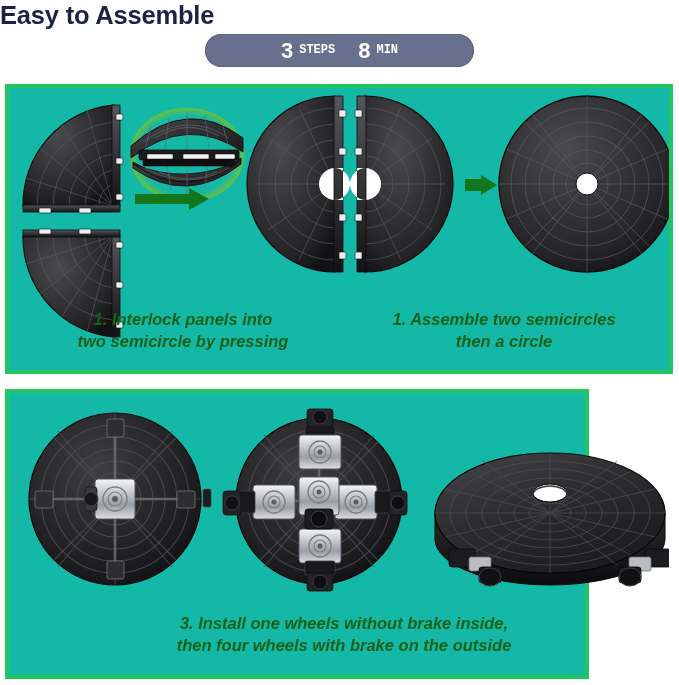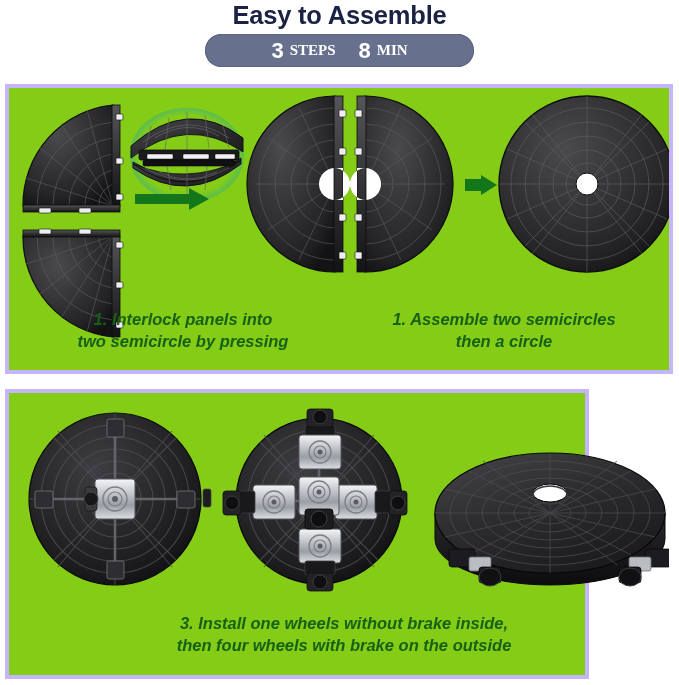--- a/index.html
+++ b/index.html
@@ -26,7 +26,6 @@
     left: 0;
     top: 1px;
     width: 679px;
-    text-align: center;
     font-size: 25.5px;
     font-weight: bold;
     letter-spacing: -0.2px;

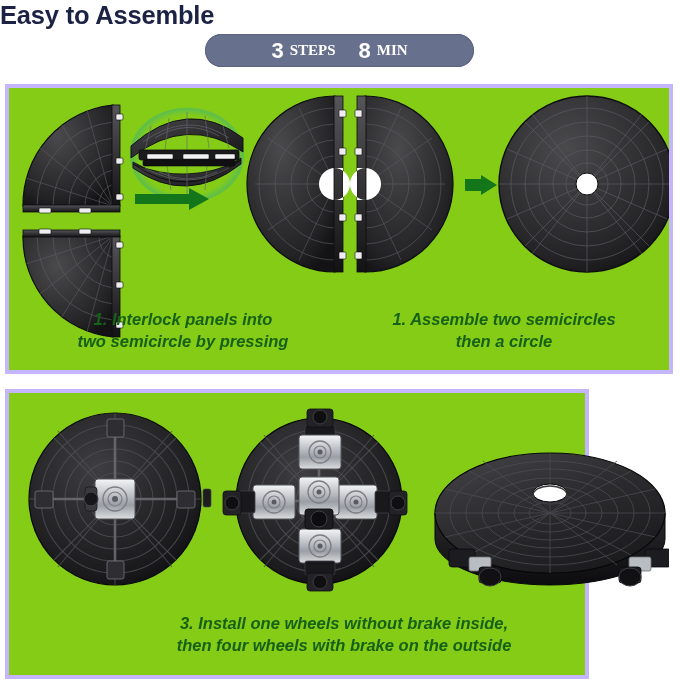--- a/index.html
+++ b/index.html
@@ -58,9 +58,9 @@
   .badge-unit {
     color: #ffffff;
     font-weight: bold;
-    font-size: 15px;
+    font-size: 12px;
     line-height: 15px;
-    font-family: Liberation Serif, serif;
+    font-family: Liberation Mono, monospace;
     margin-left: 6px;
   }
   .badge-gap { width: 23px; }

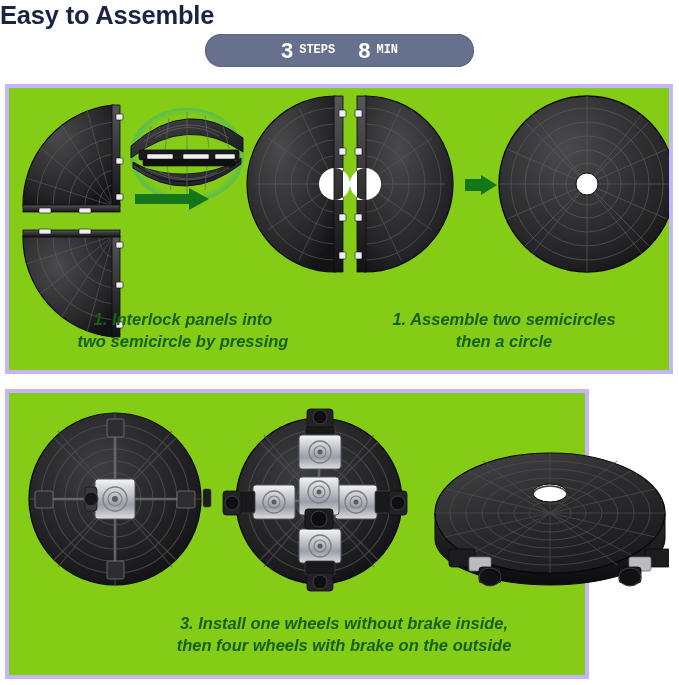--- a/index.html
+++ b/index.html
@@ -70,8 +70,8 @@
     position: absolute;
     left: 5px;
     box-sizing: border-box;
-    border: 4px solid #c4b5fd;
-    background: #84cc16;
+    border: 4px solid #22c55e;
+    background: #14b8a6;
   }
   #panel-1 { top: 84px; width: 668px; height: 290px; }
   #panel-2 { top: 389px; width: 584px; height: 290px; }

